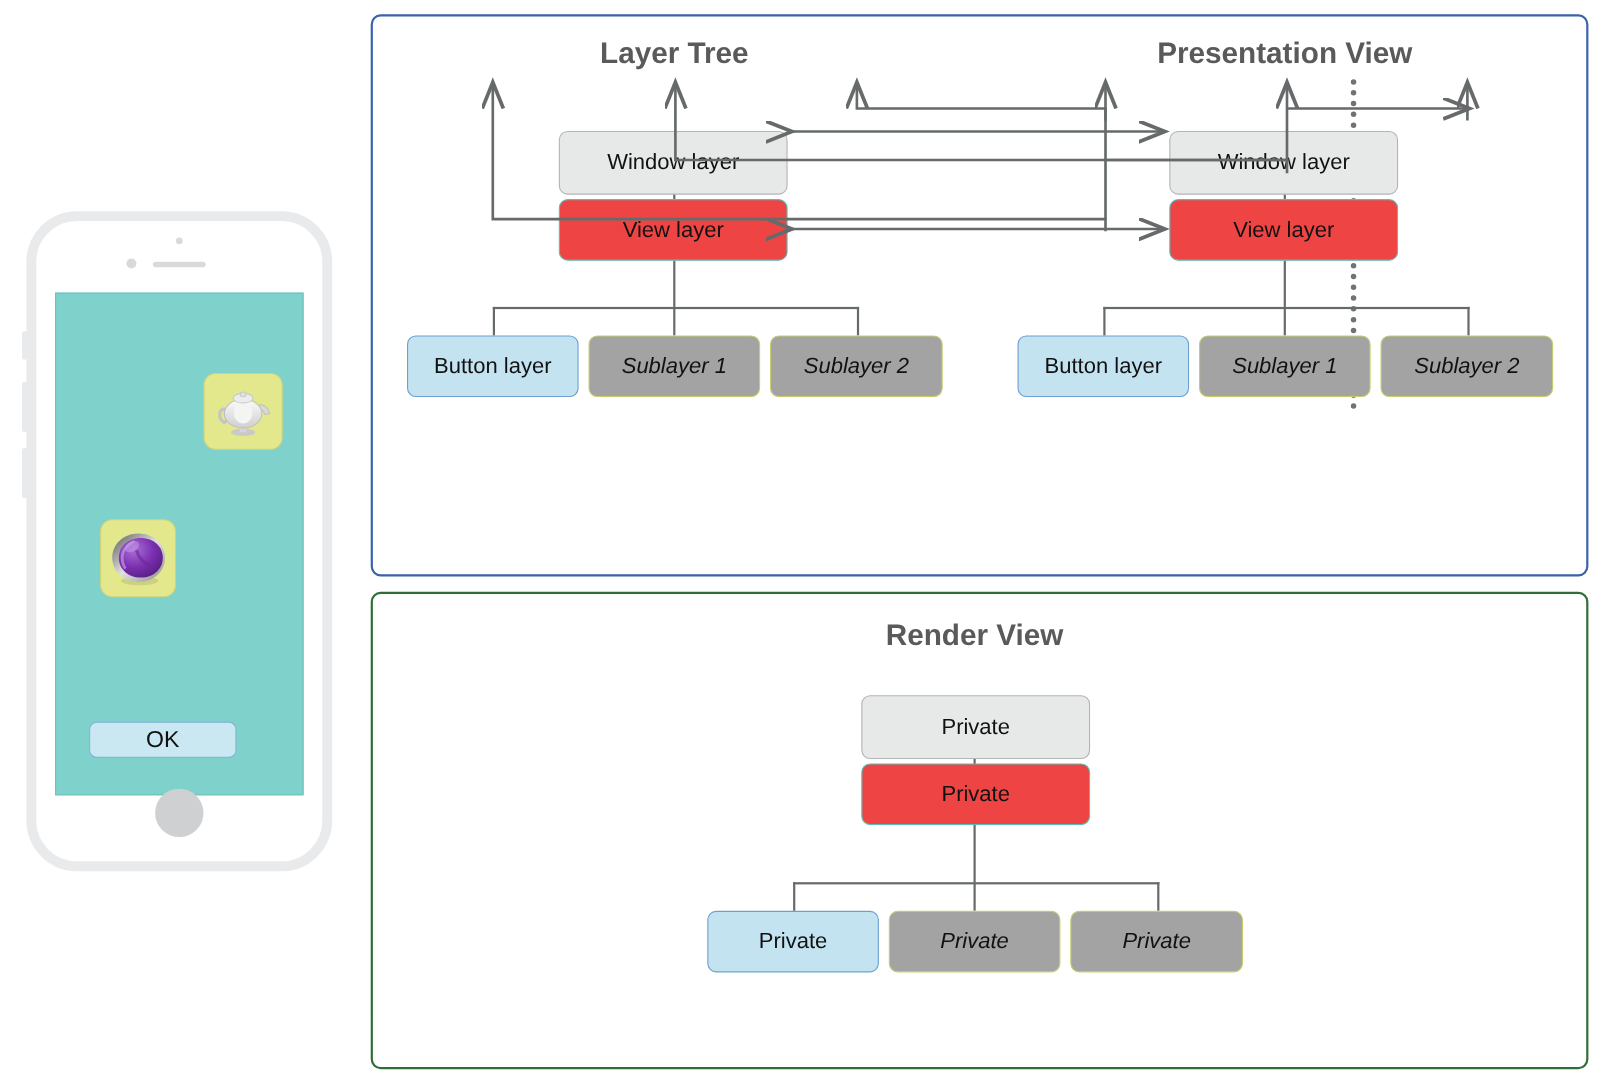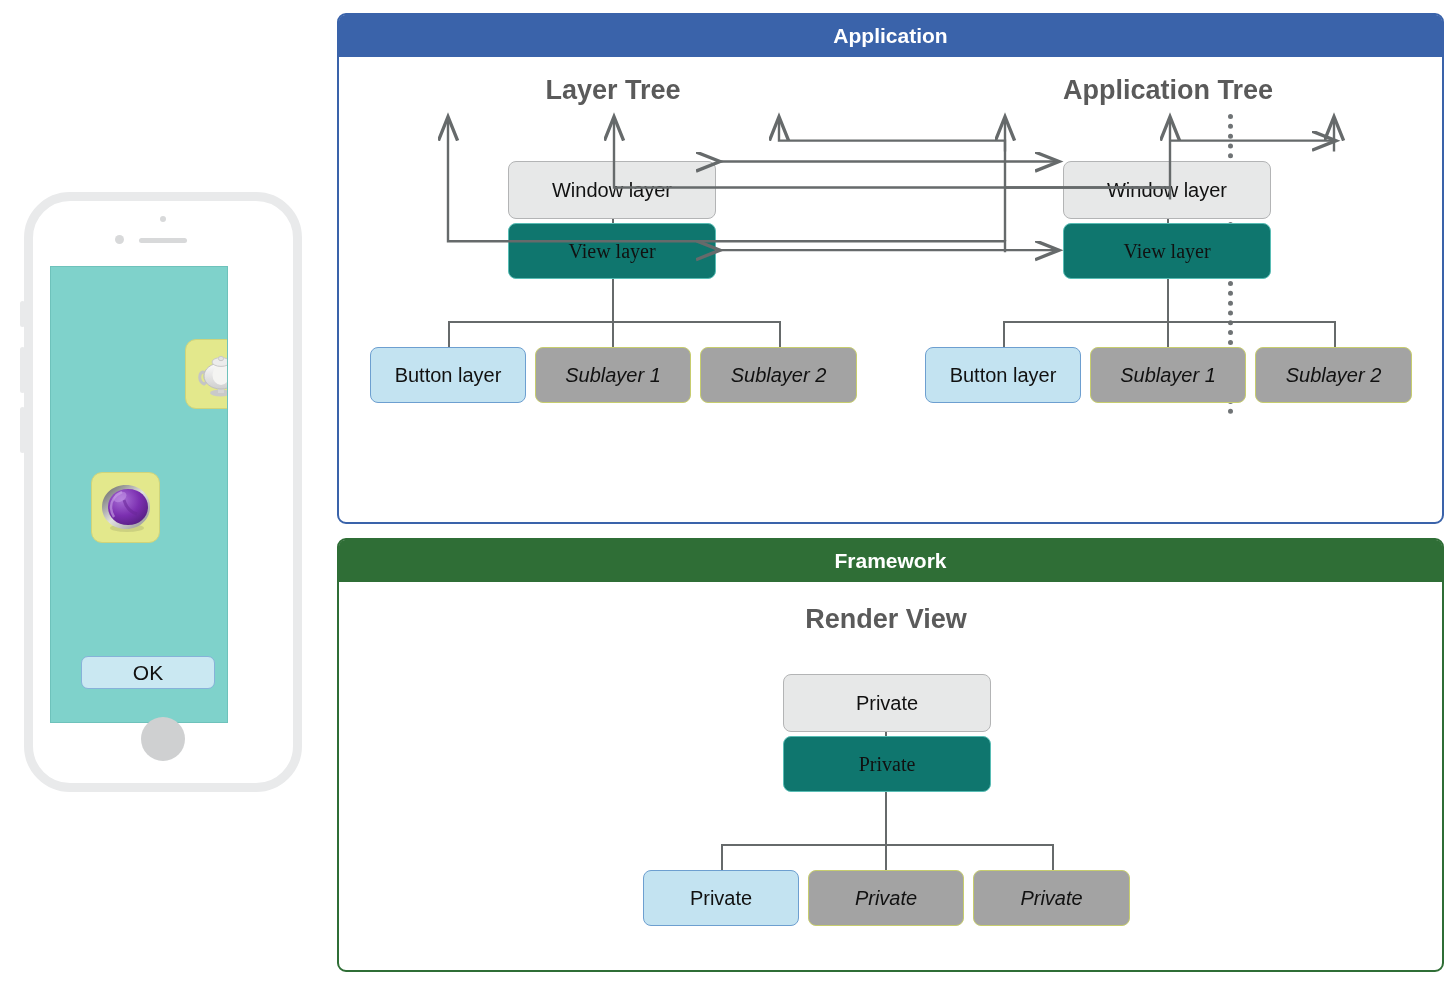--- a/index.html
+++ b/index.html
@@ -142,7 +142,6 @@
   </div>
 
   <div class="panel panel-app">
-    <div class="panel-hdr hdr-app">Application</div>
     <div class="panel-body">
 
       <div class="dotted-div" style="left:889px;top:57px;height:300px;"></div>

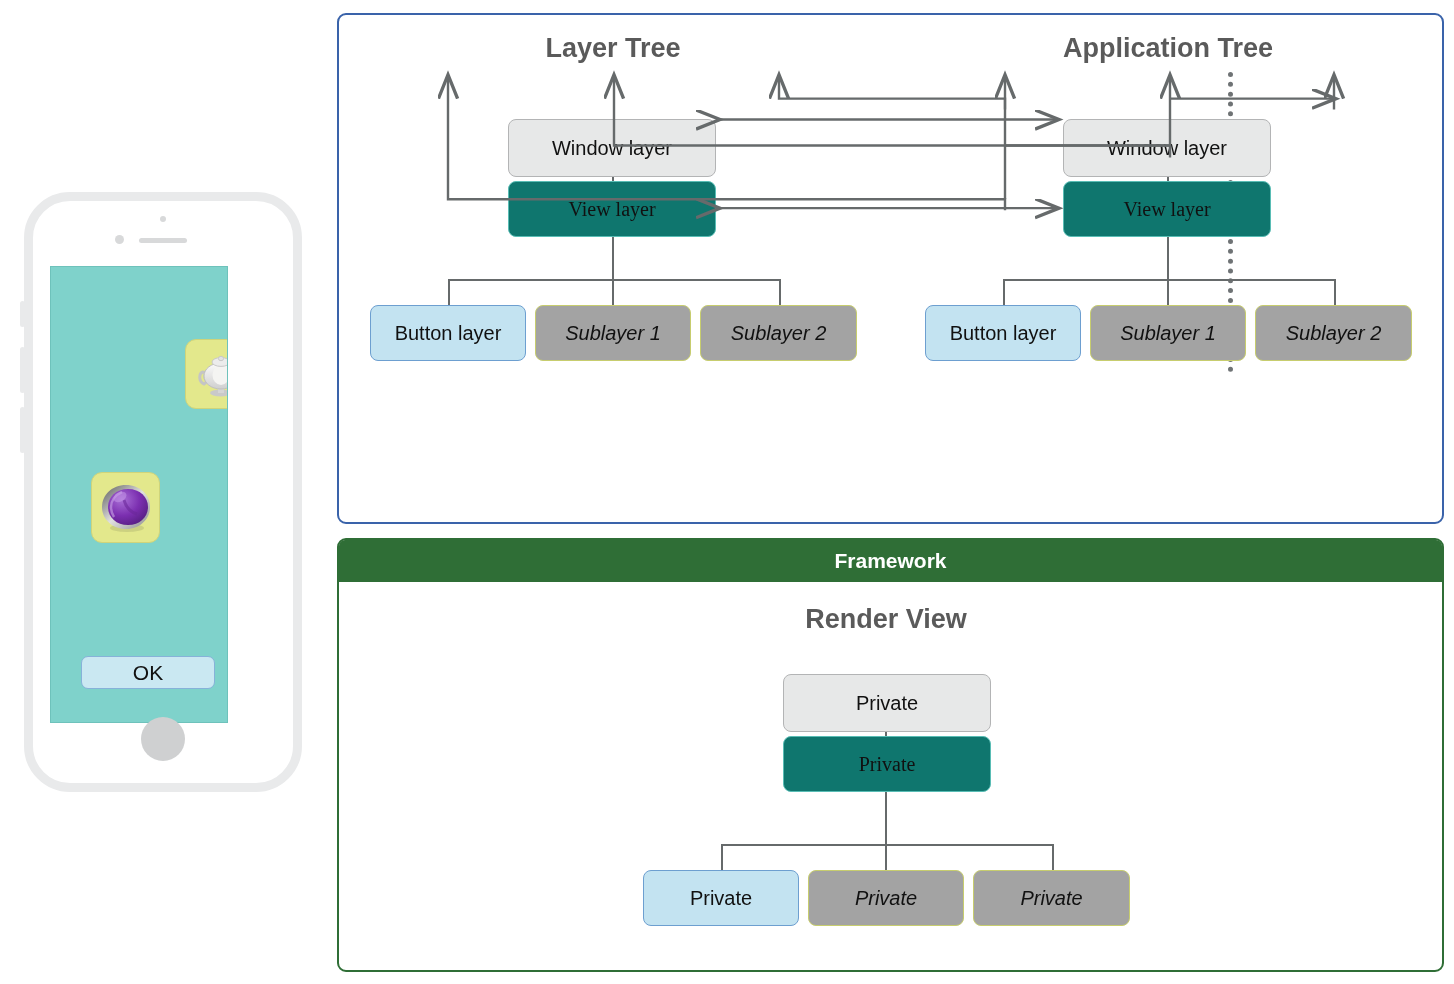--- a/index.html
+++ b/index.html
@@ -147,7 +147,7 @@
       <div class="dotted-div" style="left:889px;top:57px;height:300px;"></div>
 
       <div class="tree-title" style="left:274px;top:18px;">Layer Tree</div>
-      <div class="tree-title" style="left:829px;top:18px;">Application Tree</div>
+      <div class="tree-title" style="left:829px;top:18px;">Presentation View</div>
 
       <div class="ln lnv" style="left:273px;top:134px;height:42px;"></div>
       <div class="ln lnv" style="left:273px;top:222px;height:42px;"></div>

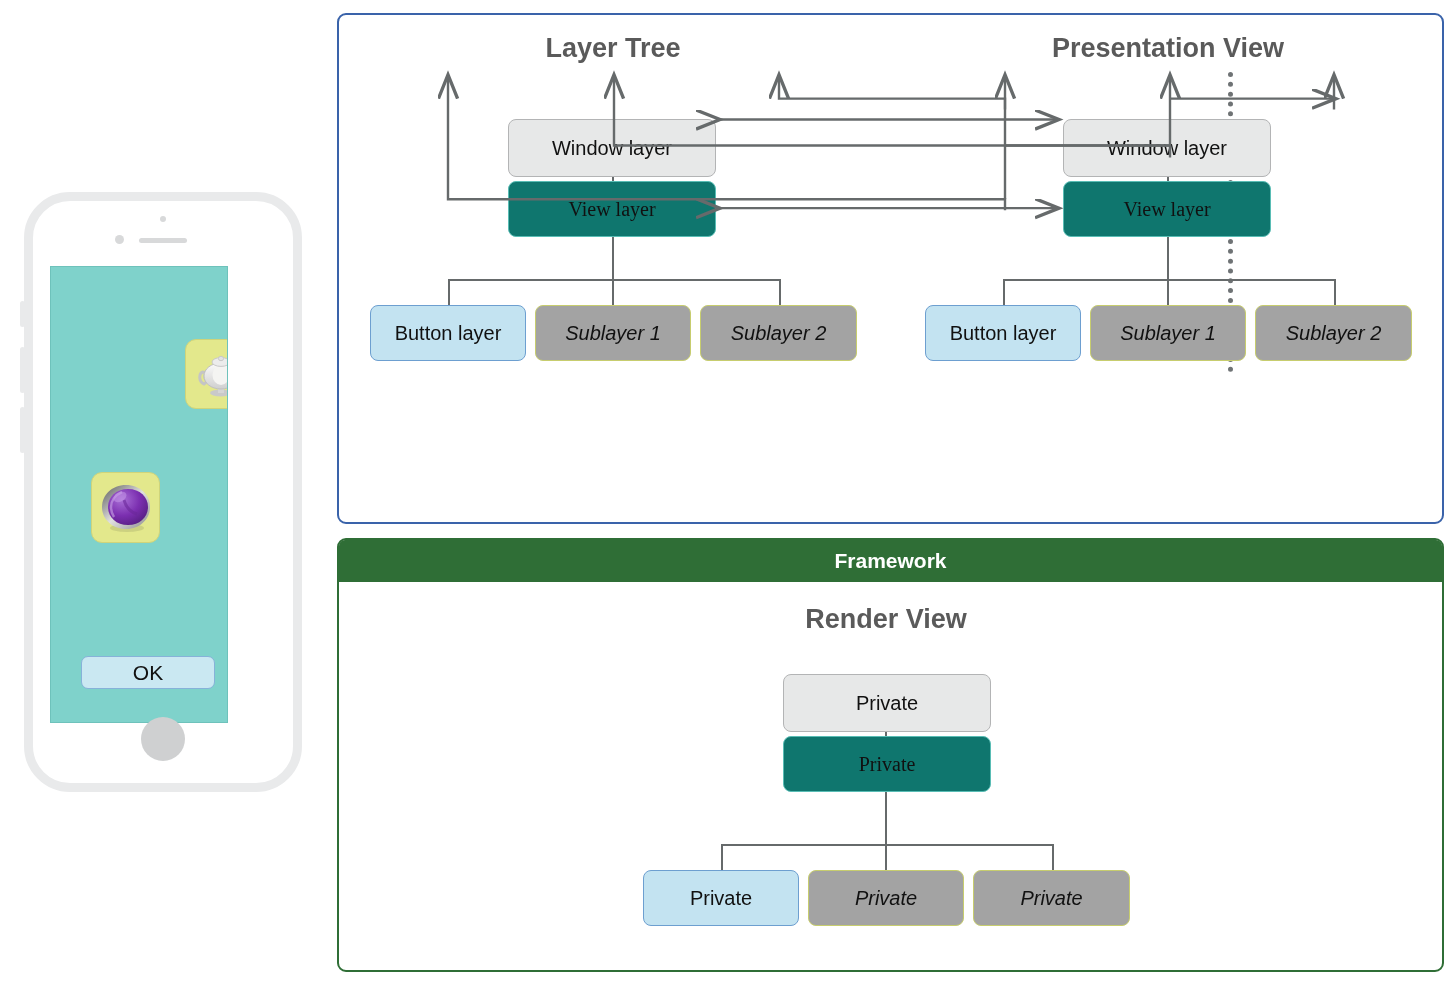--- a/index.html
+++ b/index.html
@@ -66,7 +66,7 @@
     font-size:20px;color:#111;white-space:nowrap;
   }
   .n-gray{background:#e7e8e8;border:1.5px solid #b3b4b5;margin-top:28px;}
-  .n-teal{background:#0f766e;border:1.5px solid #59bdb5;font-family:Liberation Serif, serif;}
+  .n-teal{background:#ef4444;border:1.5px solid #59bdb5;}
   .n-blue{background:#c3e3f1;border:1.5px solid #6d9fd0;}
   .n-yellow{background:#a3a3a3;border:1.5px solid #c7cd6e;font-style:italic;}
 

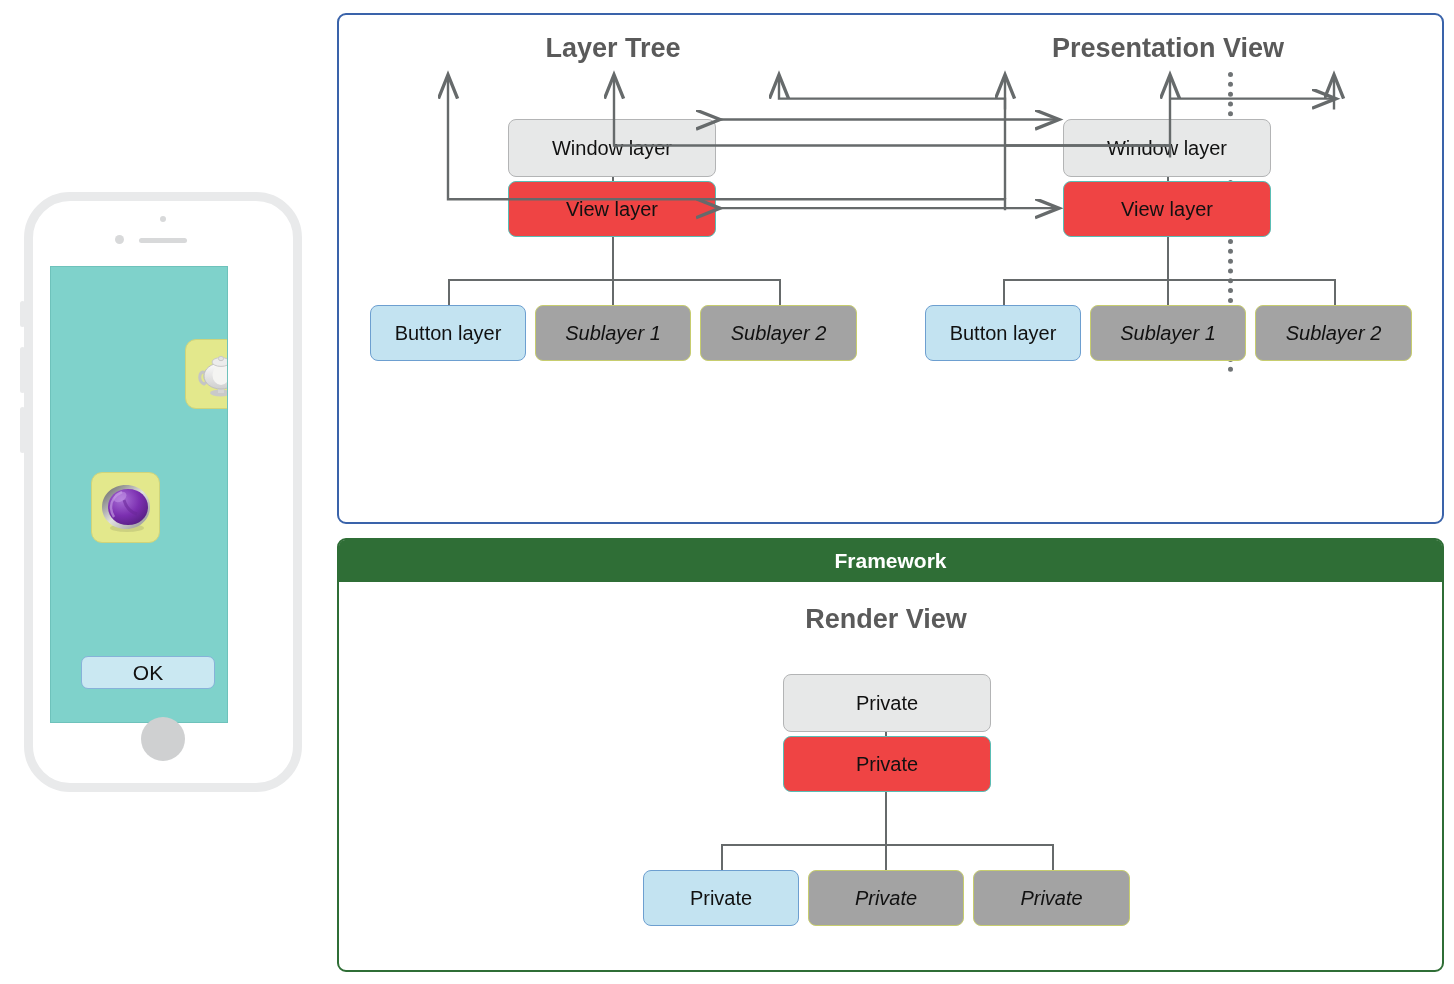--- a/index.html
+++ b/index.html
@@ -202,7 +202,6 @@
   </div>
 
   <div class="panel panel-fw">
-    <div class="panel-hdr hdr-fw">Framework</div>
     <div class="panel-body">
 
       <div class="tree-title" style="left:547px;top:22px;">Render View</div>

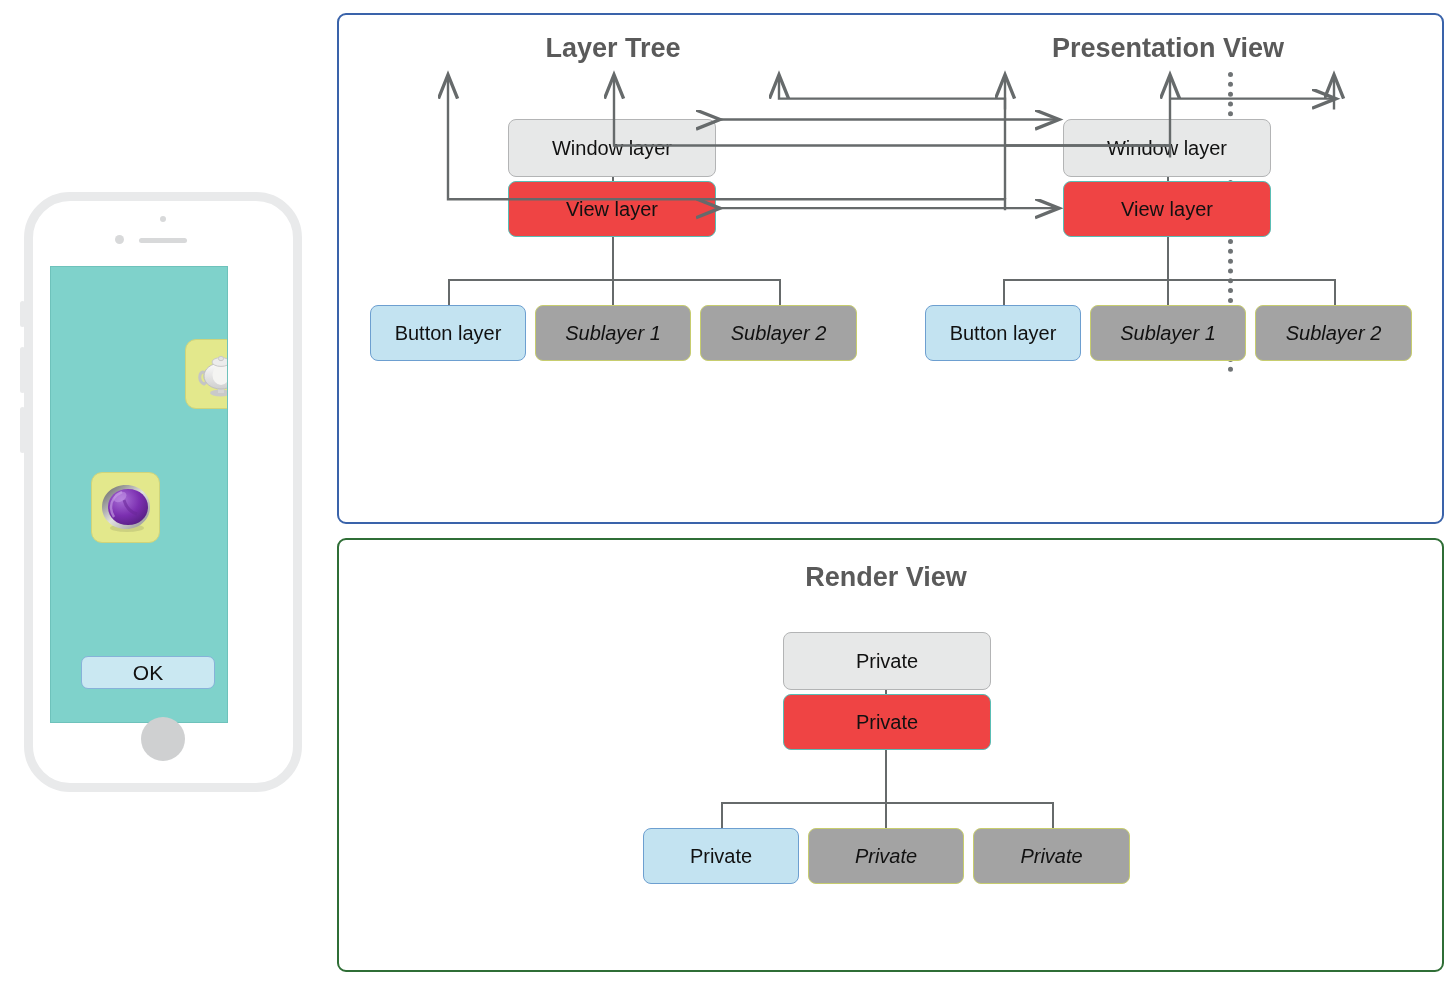--- a/index.html
+++ b/index.html
@@ -27,7 +27,7 @@
   .sensor{position:absolute;left:50%;top:15px;margin-left:-3px;width:6px;height:6px;background:#d8d9da;border-radius:50%;}
   .home{position:absolute;left:50%;bottom:22px;margin-left:-22px;width:44px;height:44px;background:#cfd0d1;border-radius:50%;}
   .screen{
-    position:absolute;left:50%;margin-left:-113px;top:65px;width:178px;height:457px;
+    position:absolute;left:50%;margin-left:-113px;top:65px;width:226px;height:457px;
     background:#7fd2cb;border:1px solid #6ec2bb;box-sizing:border-box;overflow:hidden;
   }
   .app-icon{position:absolute;background:#e3e88c;border:1px solid #cfd47a;border-radius:11px;

